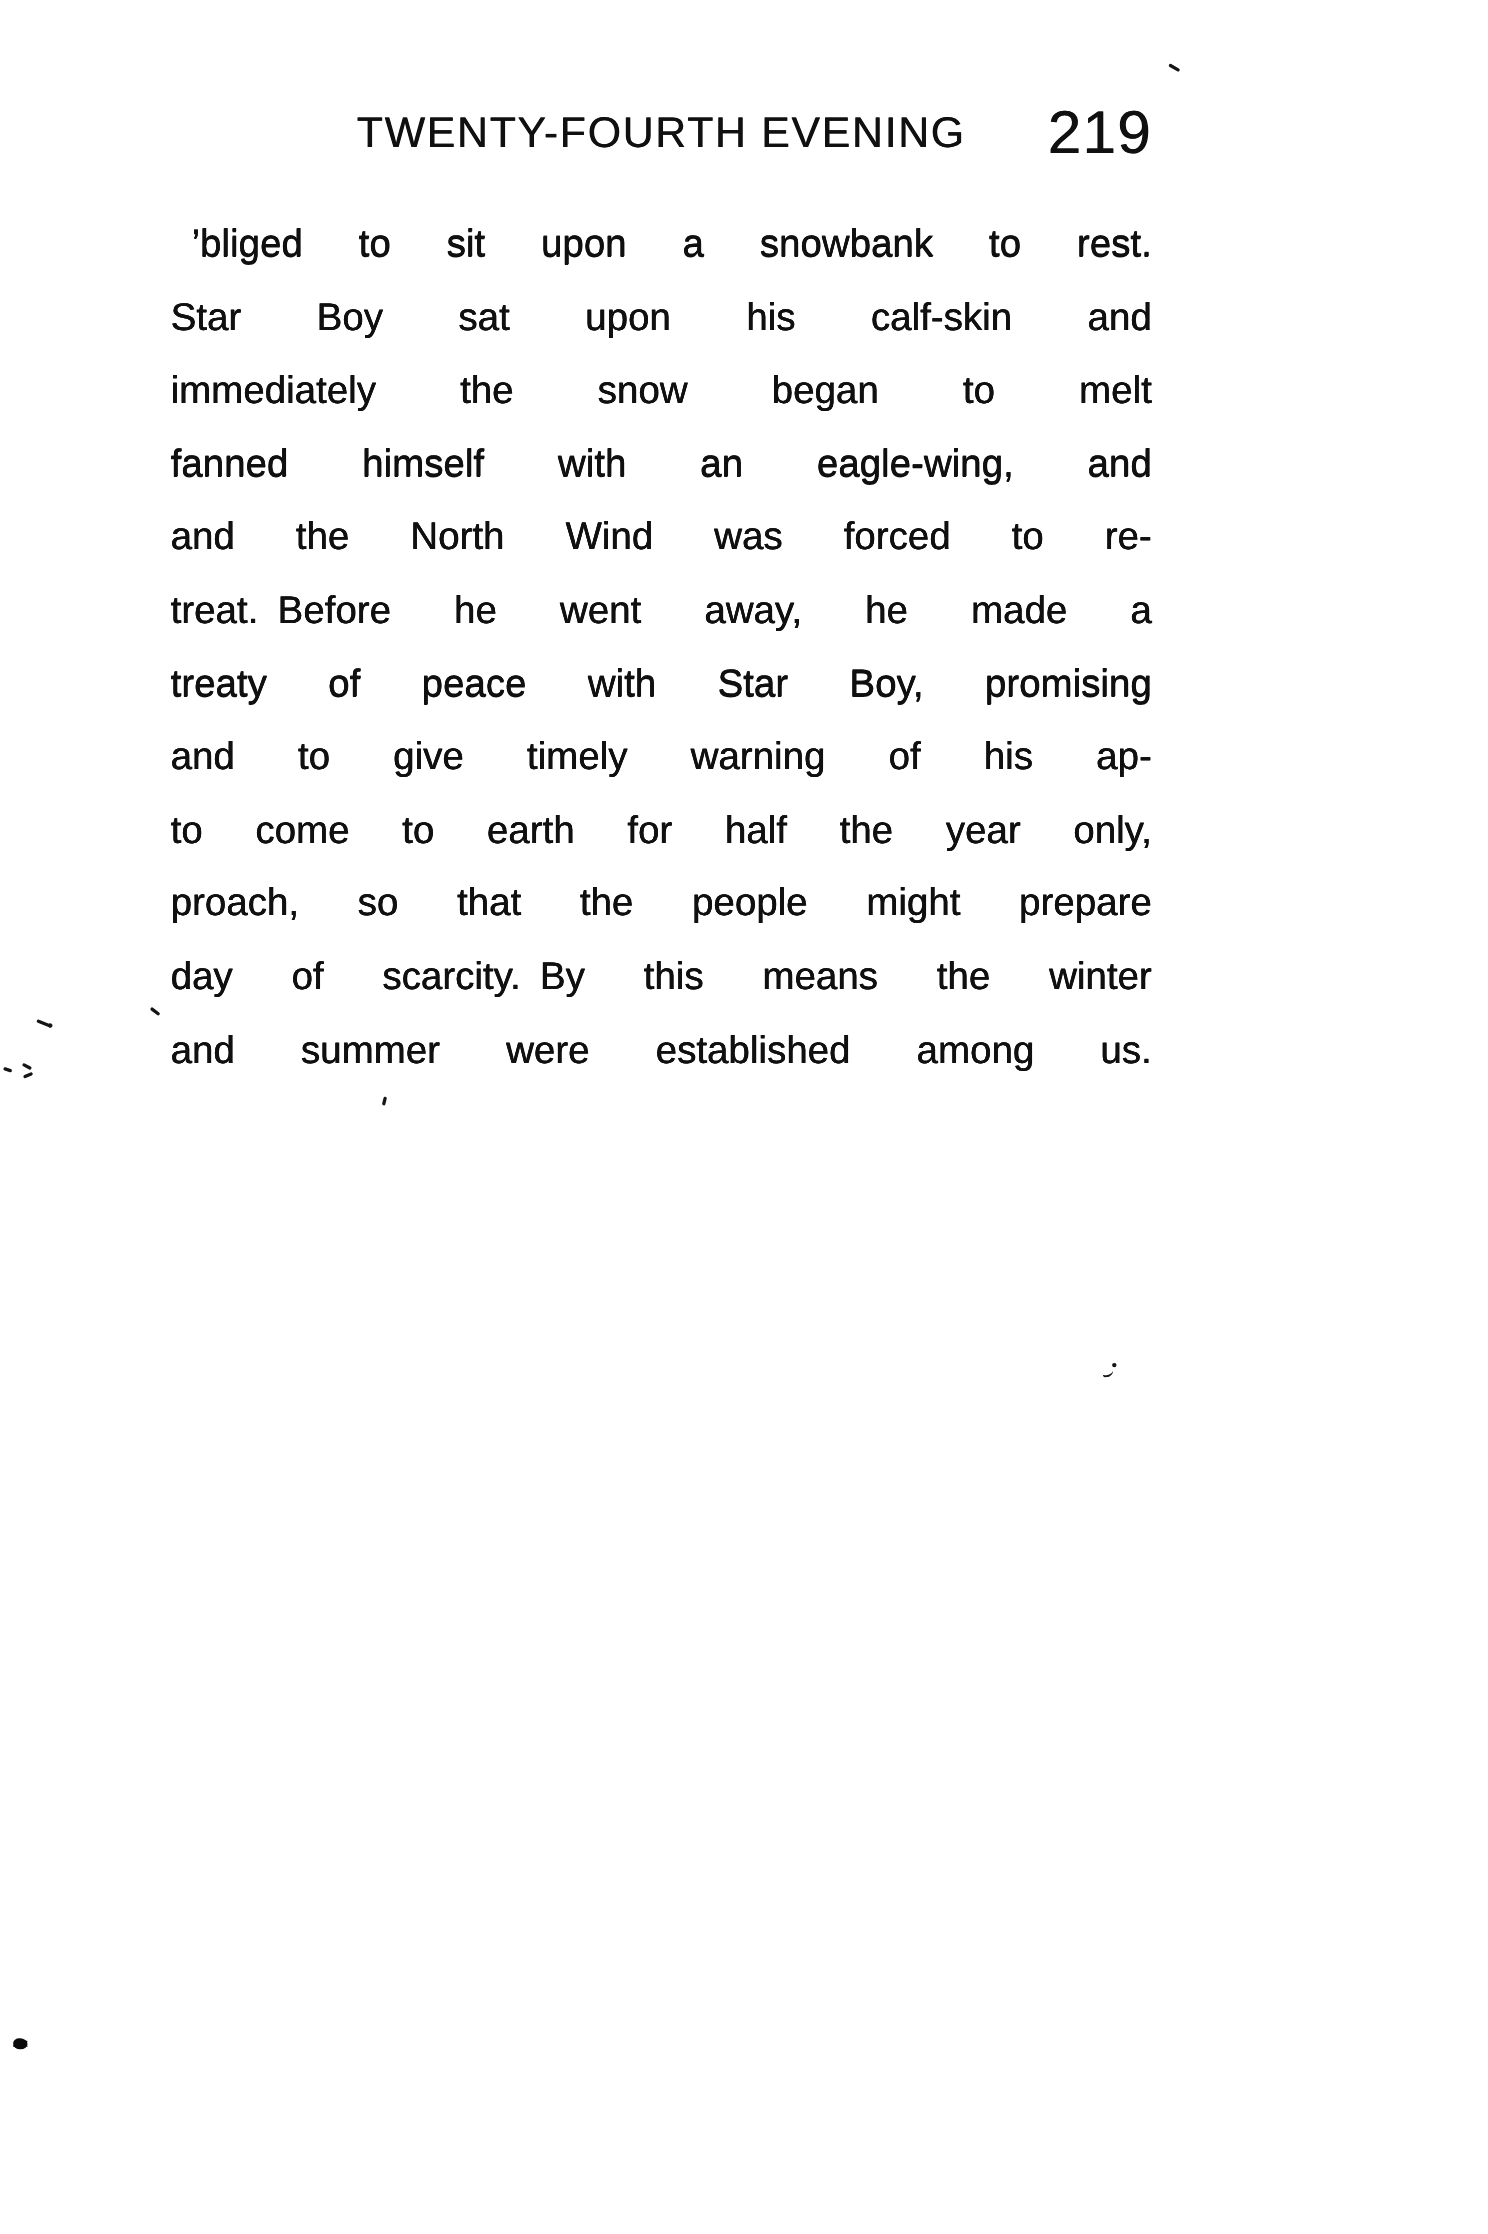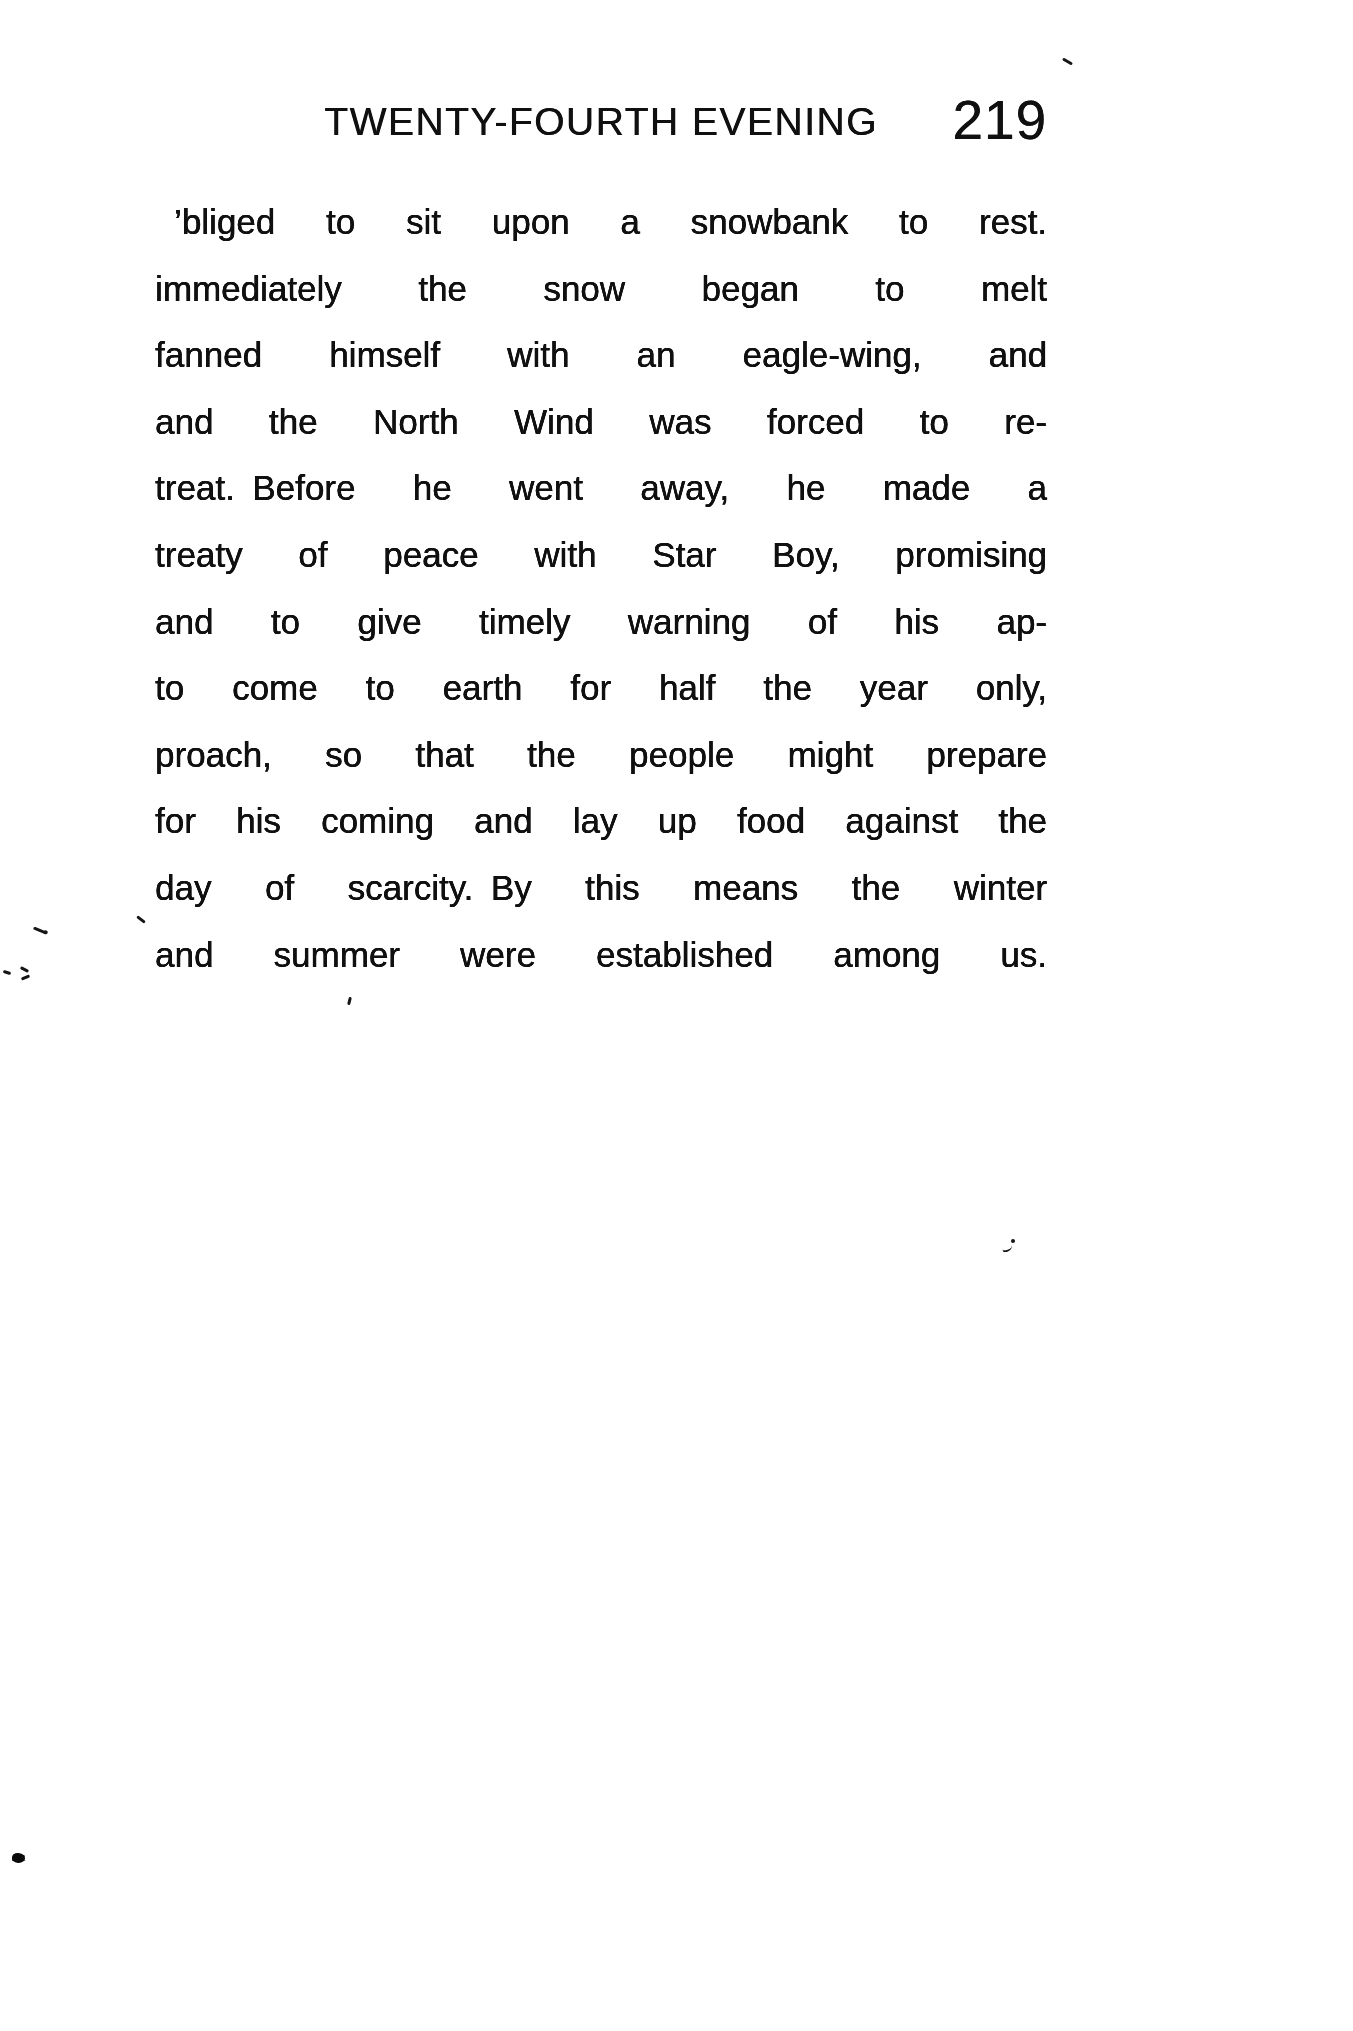--- a/index.html
+++ b/index.html
@@ -116,6 +116,7 @@
 
   <div class="body-text">
     <div class="line first">’bliged to sit upon a snowbank to rest.</div>
+    <div class="line">Star Boy sat upon his calf-skin and</div>
     <div class="line">immediately the snow began to melt</div>
     <div class="line">fanned himself with an eagle-wing, and</div>
     <div class="line">and the North Wind was forced to re-</div>

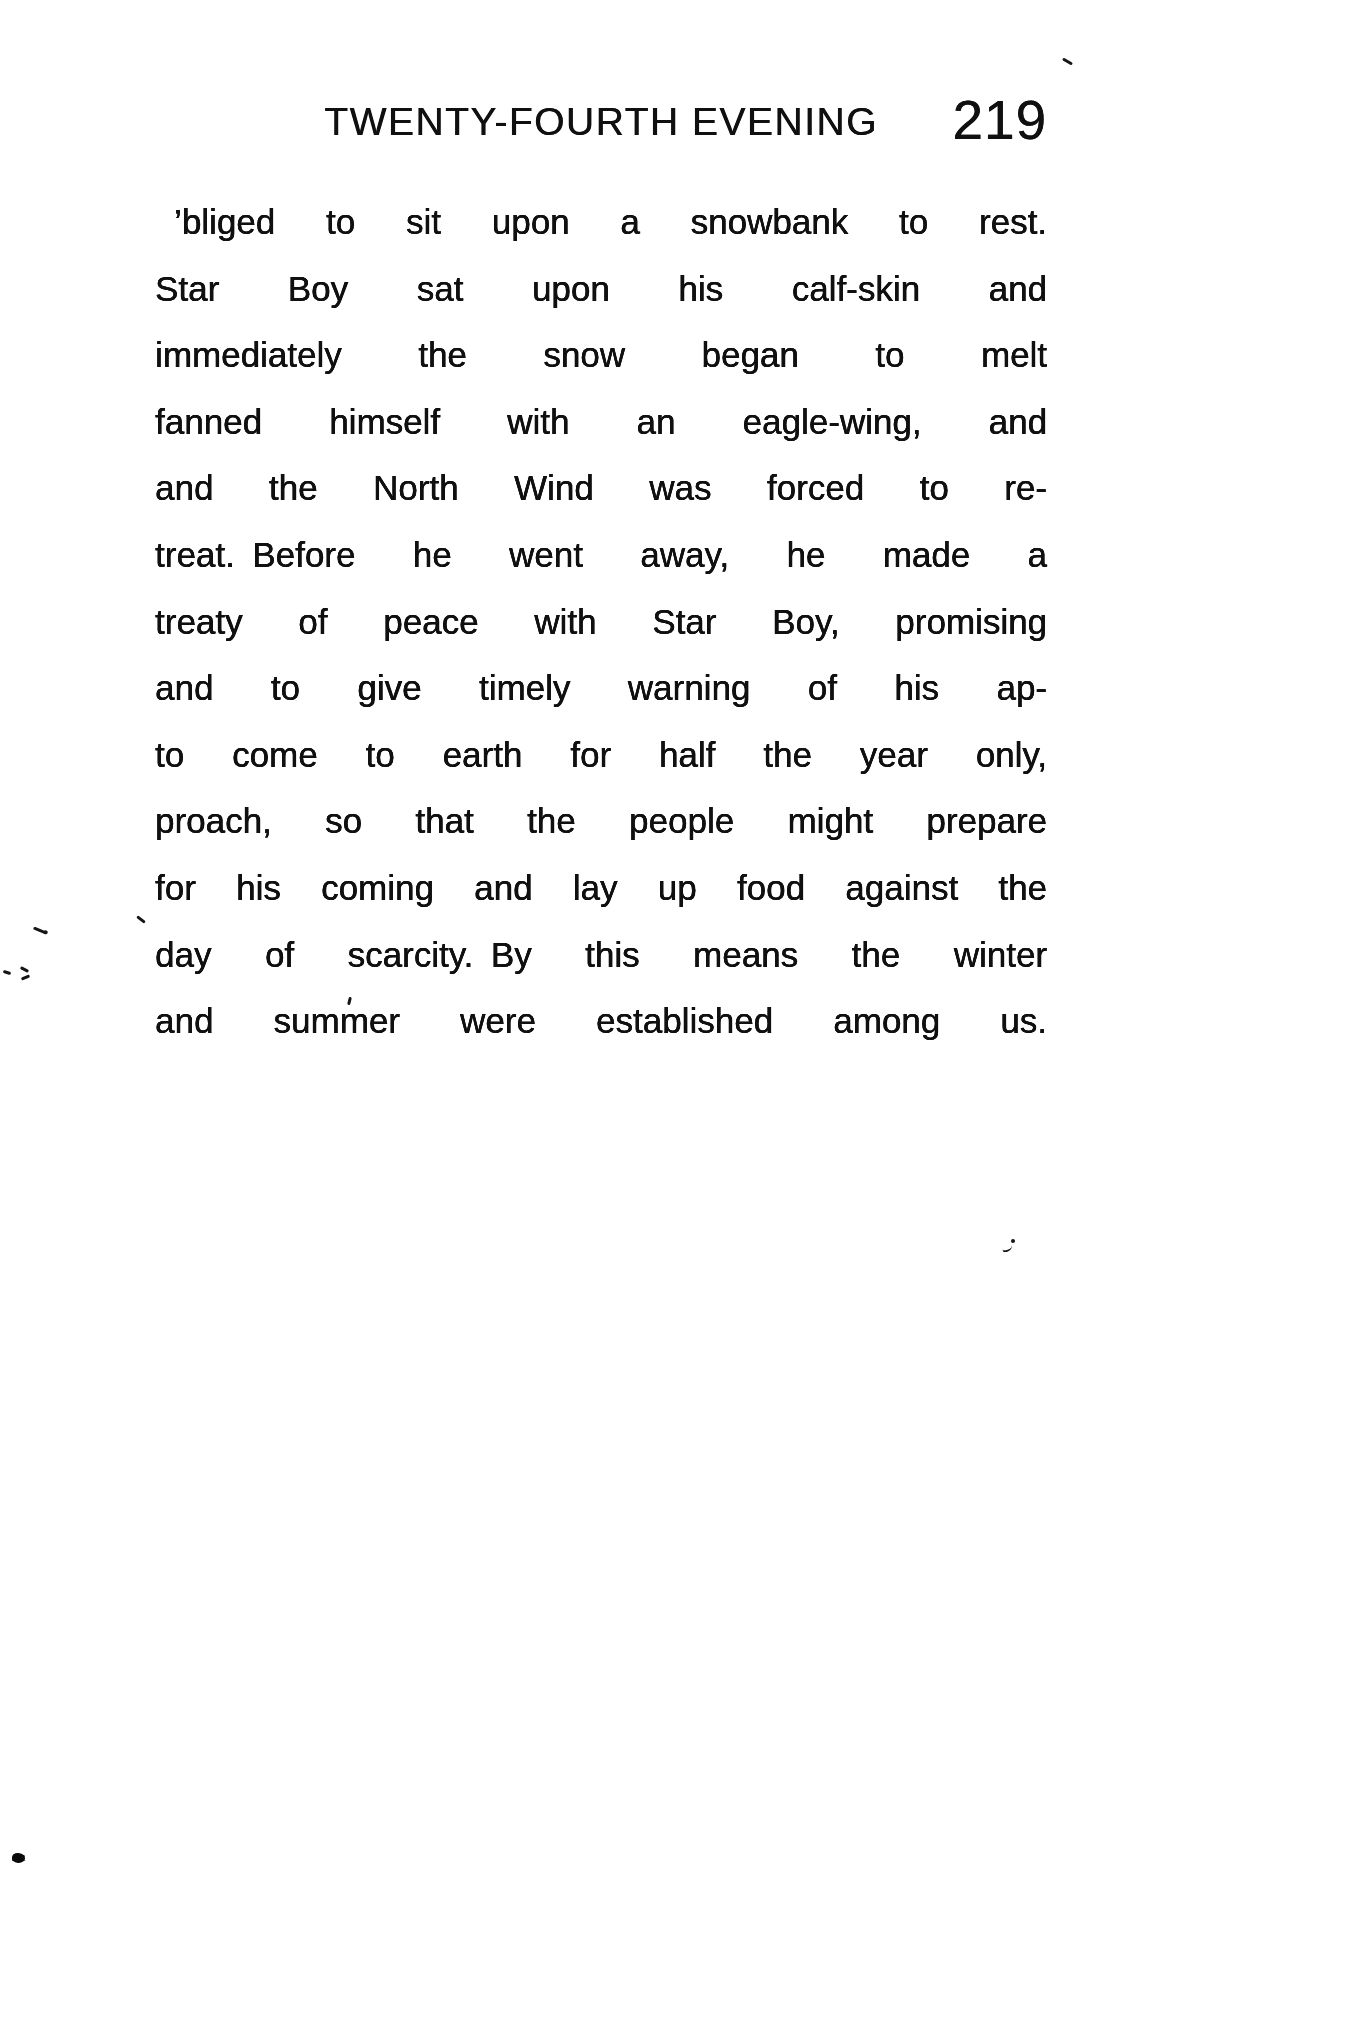--- a/index.html
+++ b/index.html
@@ -125,7 +125,6 @@
     <div class="line">and to give timely warning of his ap-</div>
     <div class="line">to come to earth for half the year only,</div>
     <div class="line">proach, so that the people might prepare</div>
-    <div class="line">for his coming and lay up food against the</div>
     <div class="line">day of scarcity. By this means the winter</div>
     <div class="line">and summer were established among us.</div>
   </div>

